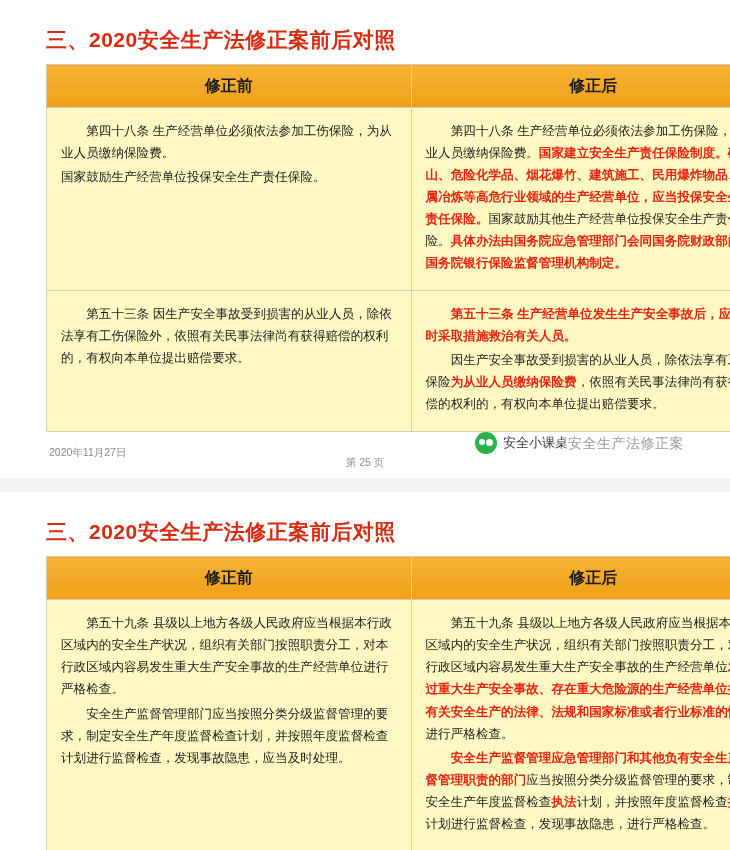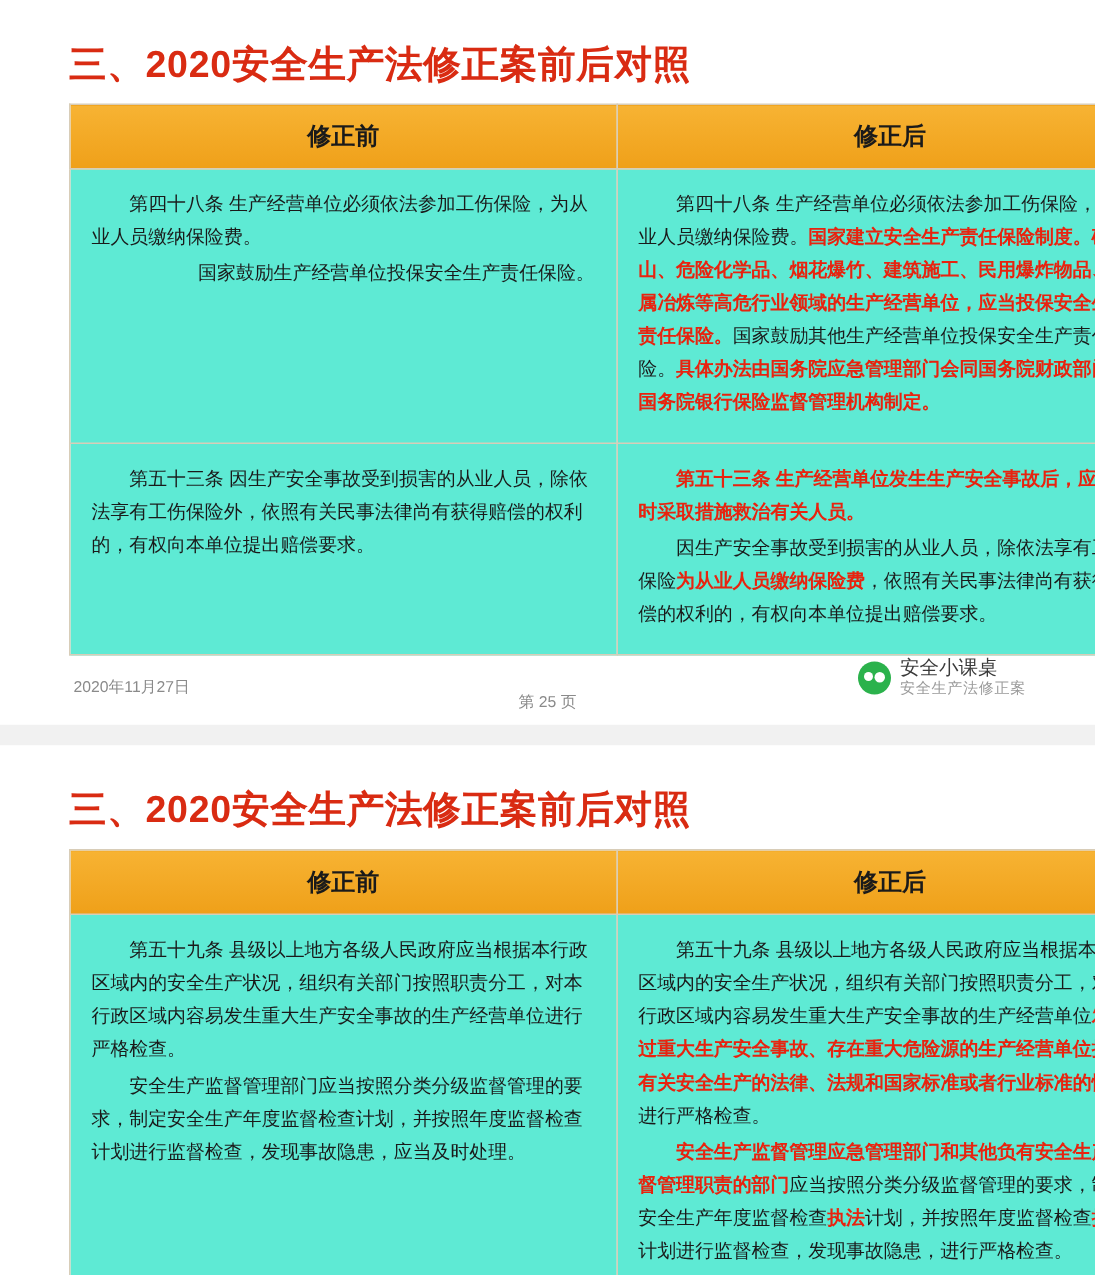--- a/index.html
+++ b/index.html
@@ -25,7 +25,7 @@
     width: 730px;
   }
   .slide-title {
-    font-size: 25px;
+    font-size: 21px;
     font-weight: bold;
     color: #d92b12;
     letter-spacing: 0.5px;

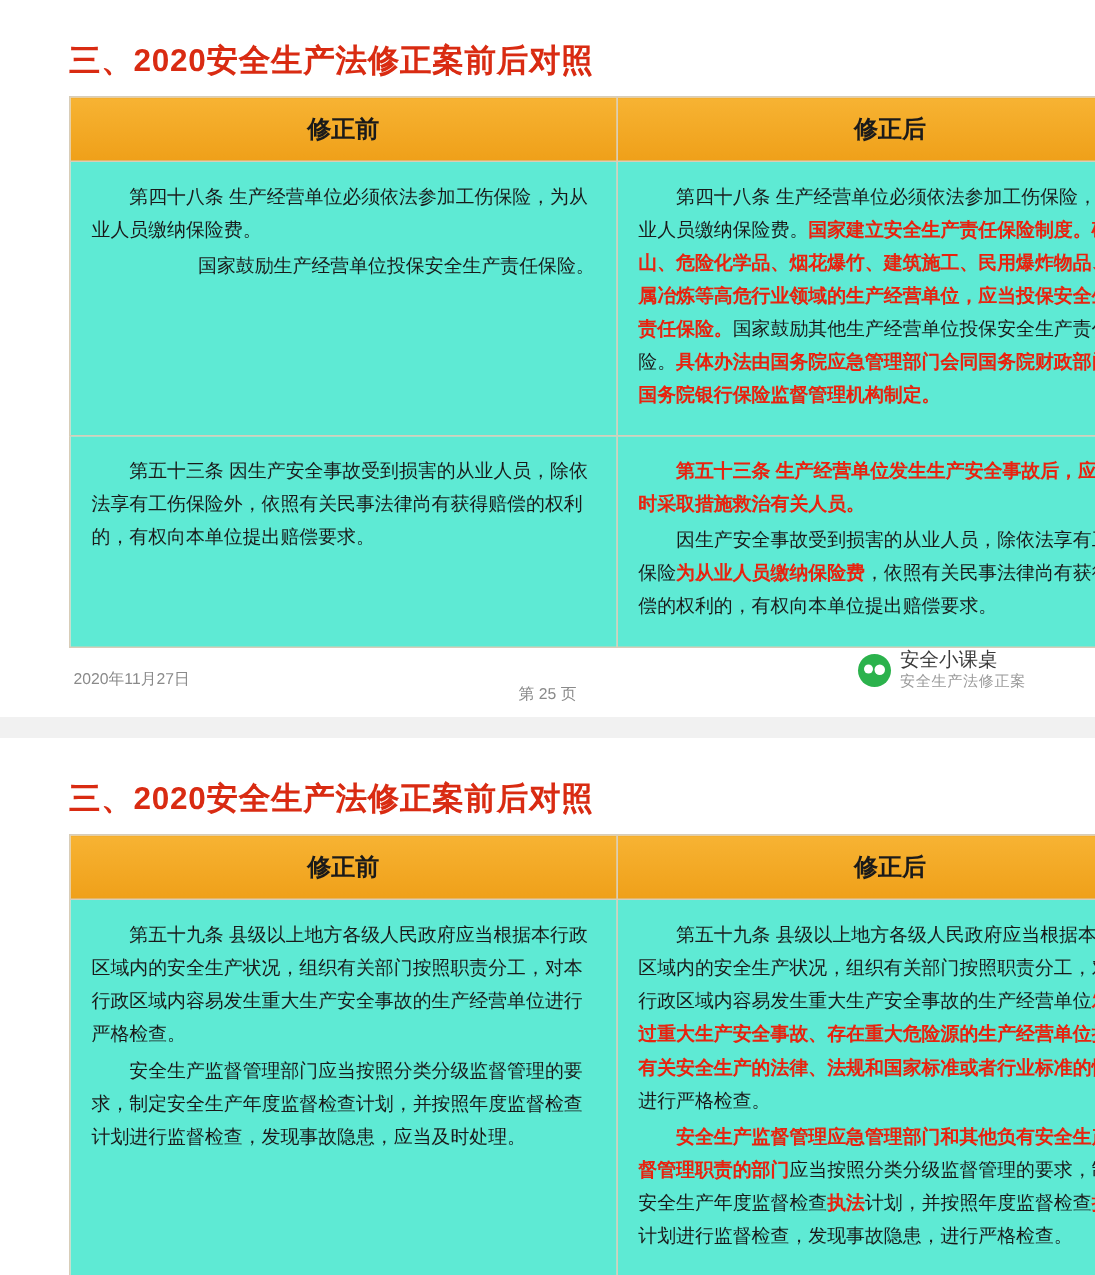--- a/index.html
+++ b/index.html
@@ -61,7 +61,7 @@
     padding: 12px 14px 14px 14px;
     font-size: 12.6px;
     line-height: 1.75;
-    background: #5eead4;
+    background: #fef9c3;
   }
   td.col-before { width: 50%; background: #f7eee1; }
   td.col-after  { width: 50%; background: #f8efe2; }

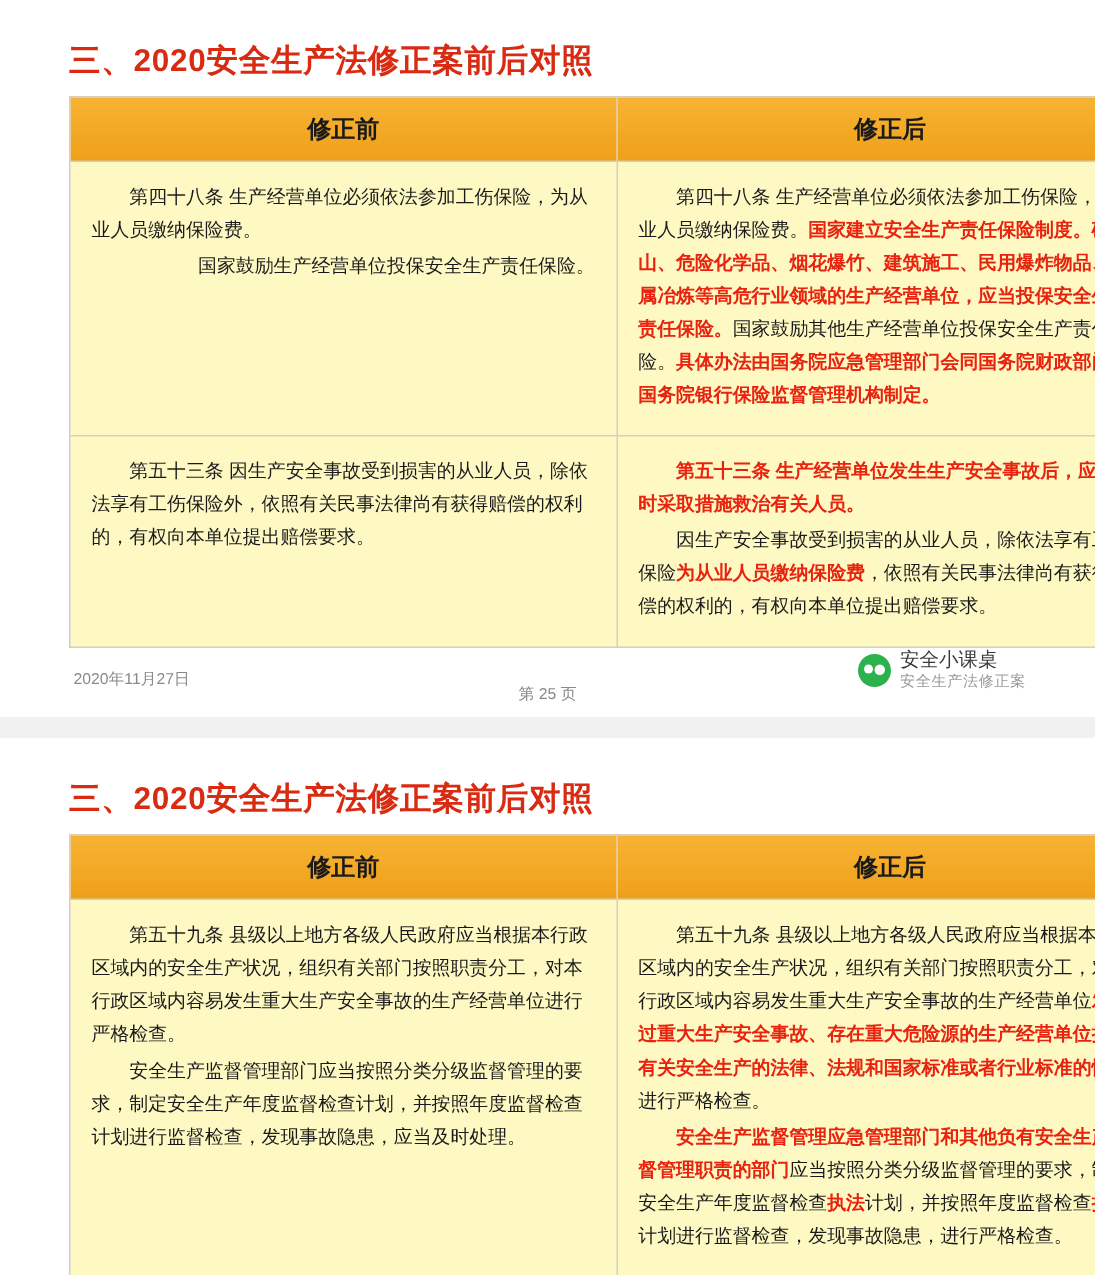--- a/index.html
+++ b/index.html
@@ -66,7 +66,7 @@
   td.col-before { width: 50%; background: #f7eee1; }
   td.col-after  { width: 50%; background: #f8efe2; }
   .para { margin: 0 0 2px 0; text-indent: 2em; }
-  .para.noindent { text-indent: 0; text-align: right; }
+  .para.noindent { text-indent: 0; }
   .red { color: #e8230f; font-weight: bold; }
   .blk { color: #1a1a1a; }
   .footer {

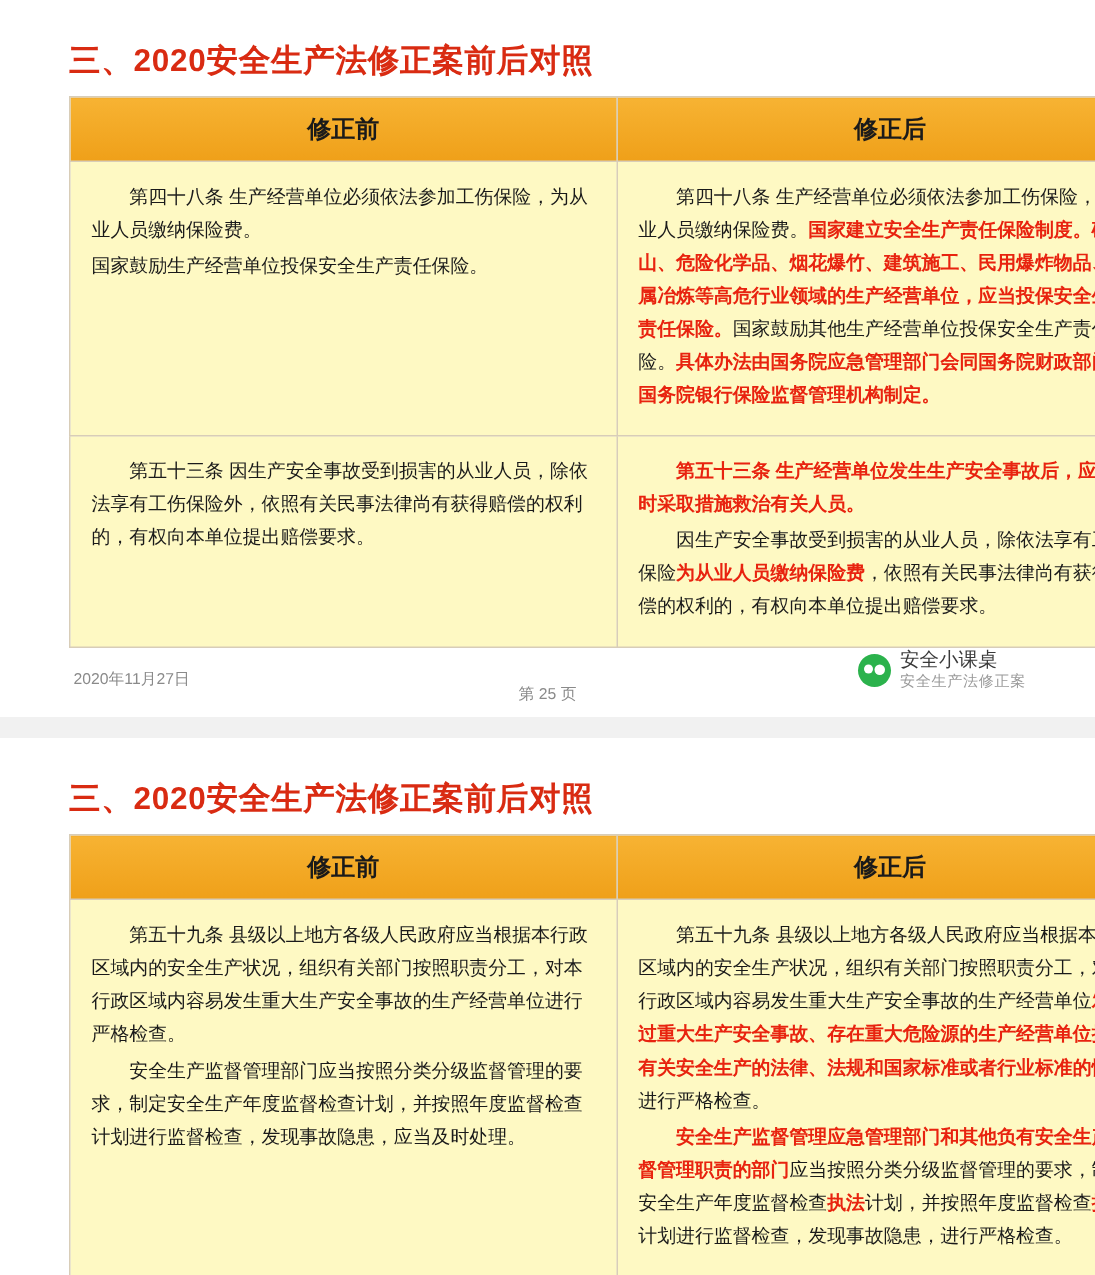--- a/index.html
+++ b/index.html
@@ -123,7 +123,7 @@
   }
   .logo-text {
     display: flex;
-    flex-direction: column;
+    flex-direction: row;
     line-height: 1.25;
   }
   .logo-name { font-size: 13px; color: #3a3a3a; }

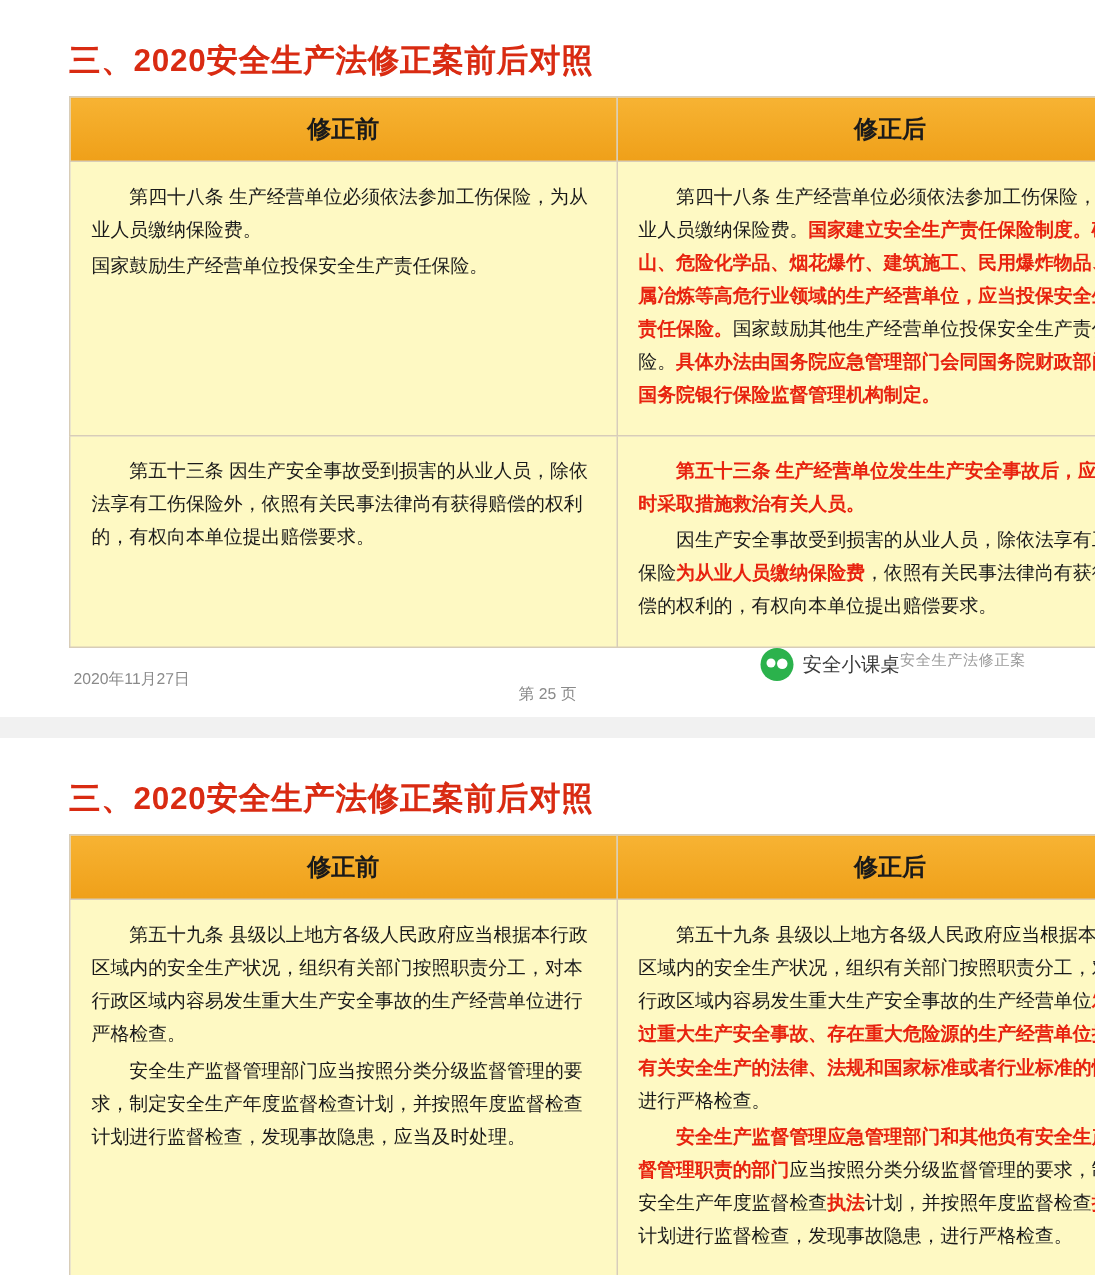--- a/index.html
+++ b/index.html
@@ -127,7 +127,7 @@
     line-height: 1.25;
   }
   .logo-name { font-size: 13px; color: #3a3a3a; }
-  .logo-sub { font-size: 10px; color: #9b9b9b; letter-spacing: 0.5px; }
+  .logo-sub { font-size: 14px; color: #9b9b9b; letter-spacing: 0.5px; }
 </style>
 </head>
 <body>

